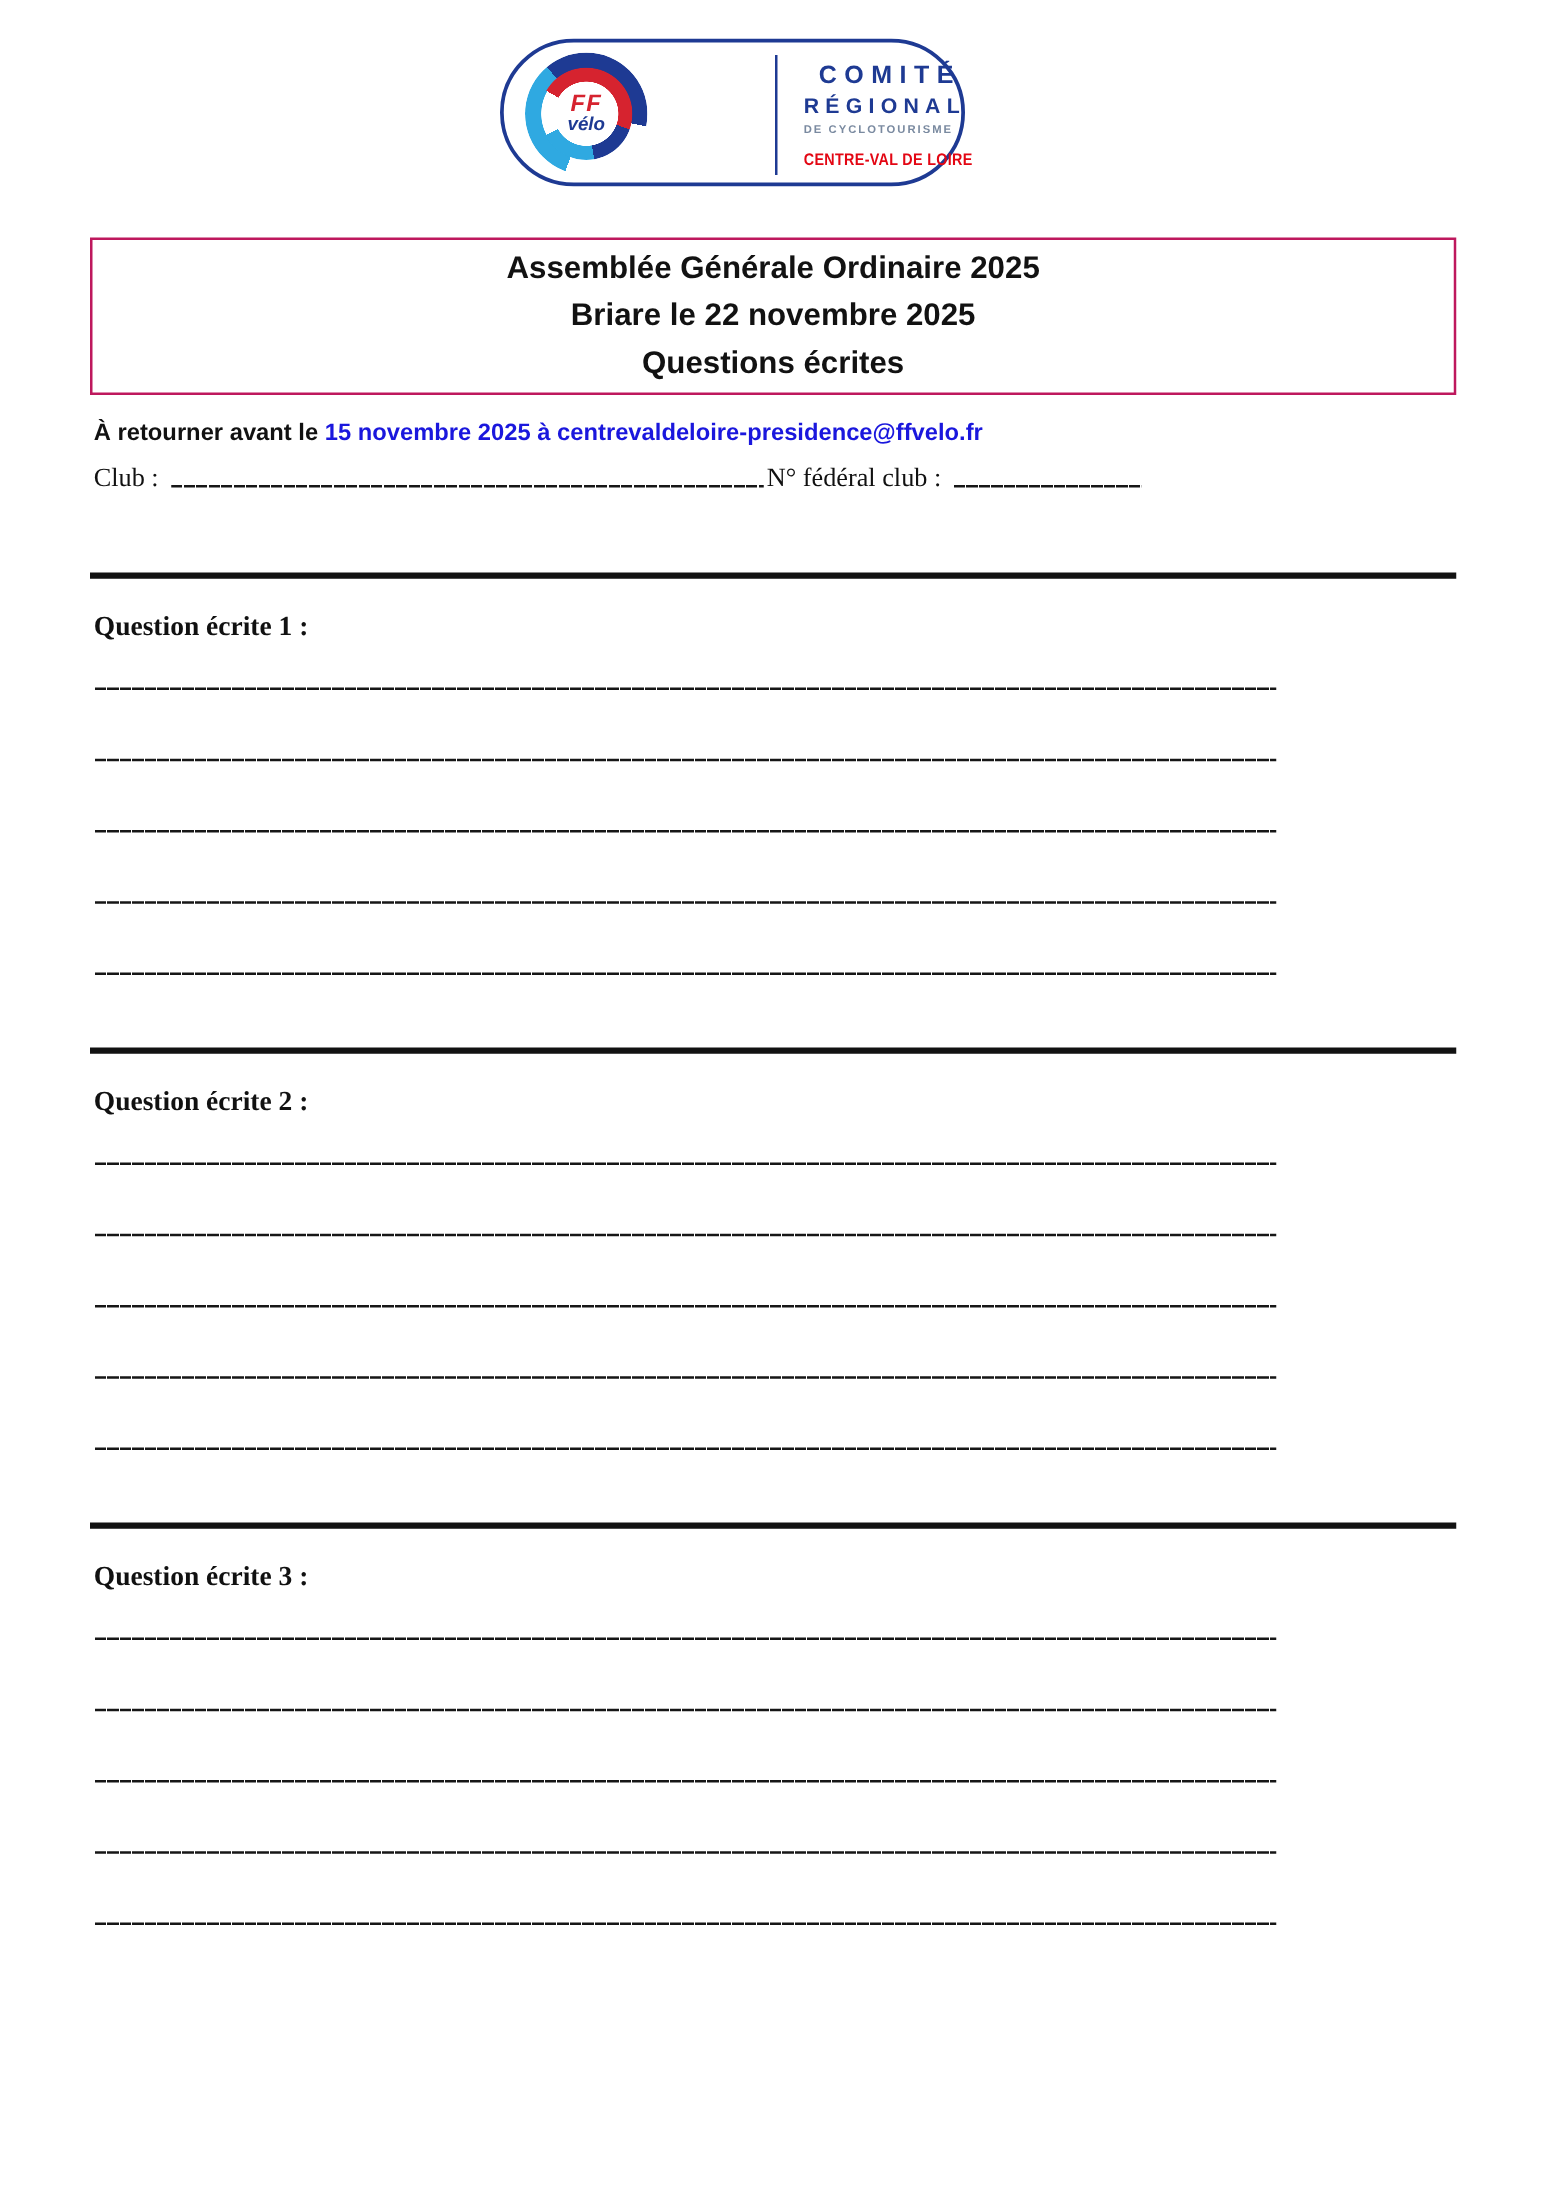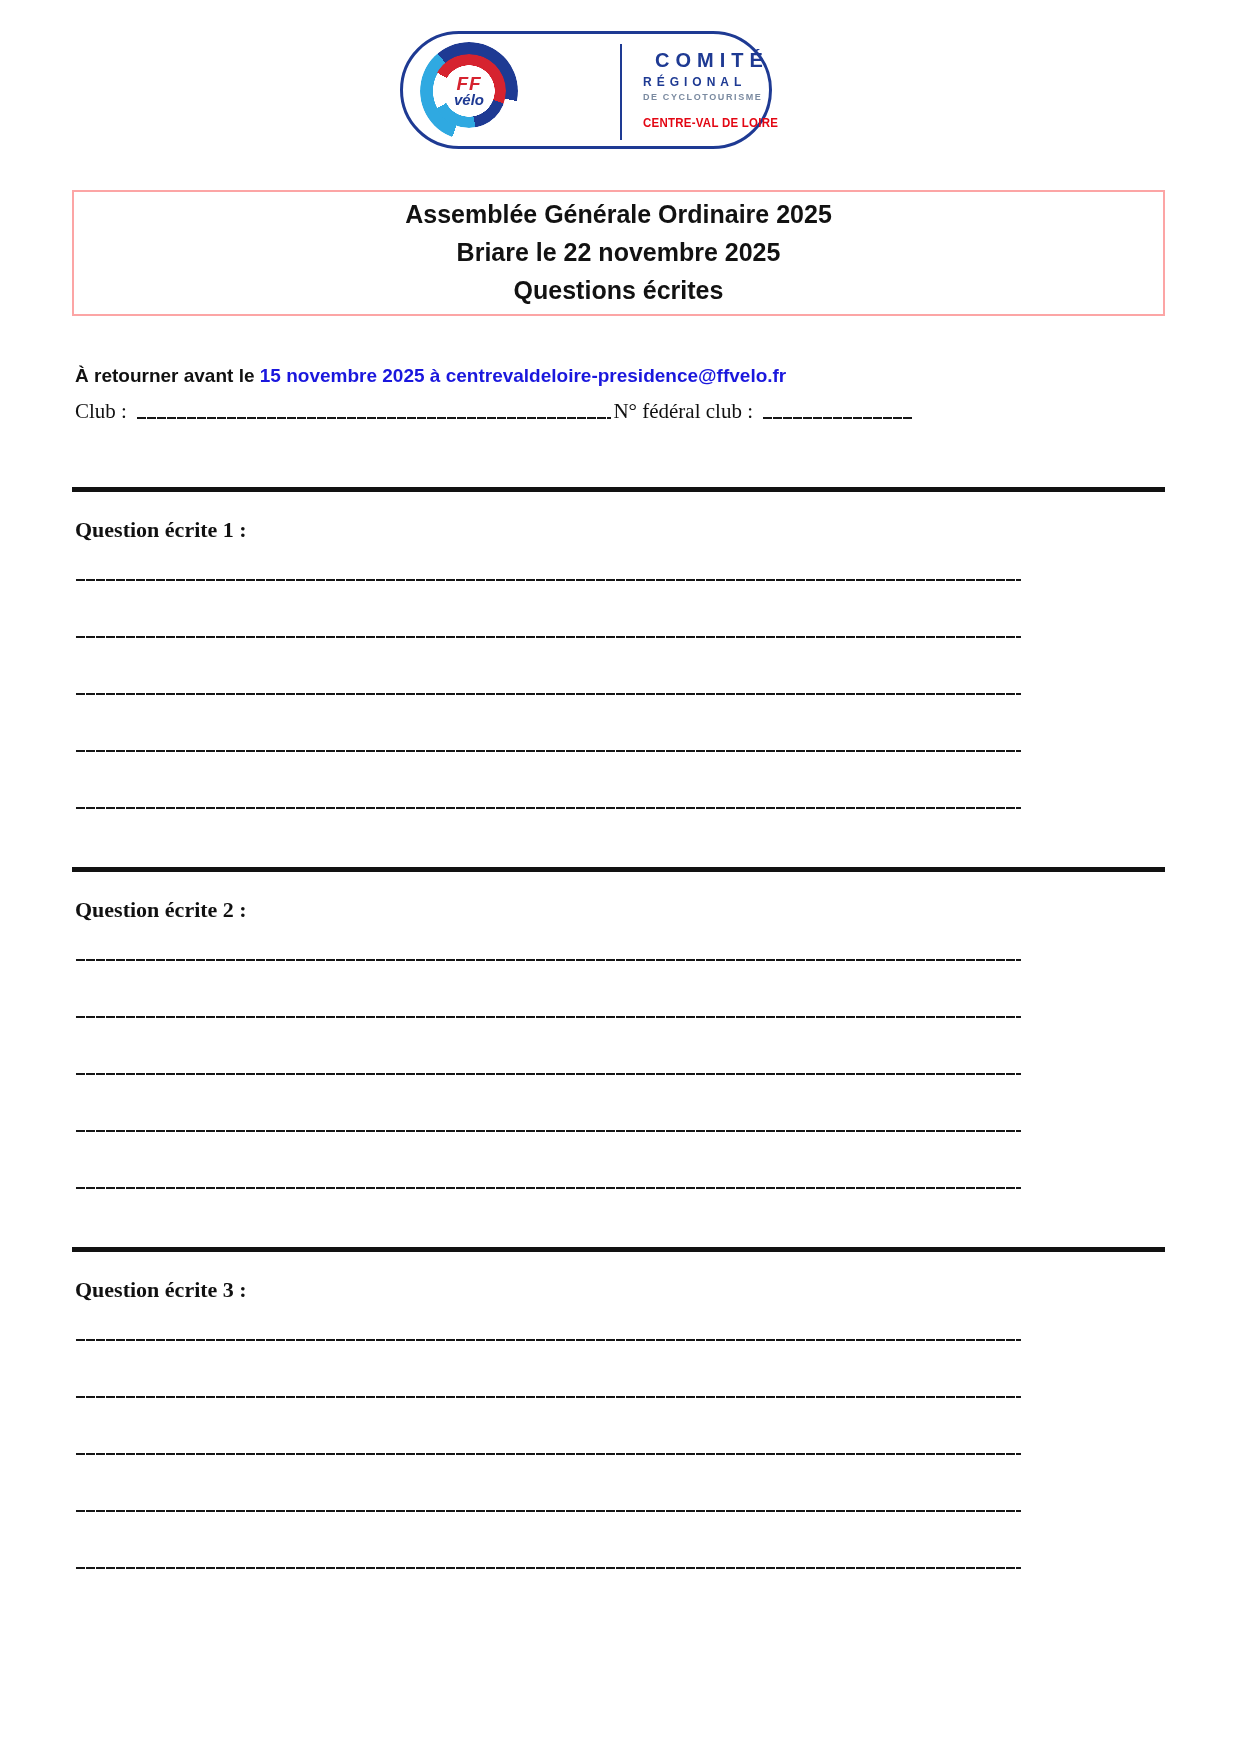--- a/index.html
+++ b/index.html
@@ -43,7 +43,7 @@
   .logo-divider{position:absolute;left:217px;top:10px;width:2px;height:96px;background:#1e3a93;}
   .logo-text{position:absolute;left:240px;top:15px;width:126px;}
   .lt1{font-size:20px;letter-spacing:6px;color:#1e3a93;font-weight:600;margin-left:12px;}
-  .lt2{font-size:12px;letter-spacing:5px;color:#1e3a93;font-weight:700;margin-top:3px;}
+  .lt2{font-size:17px;letter-spacing:5px;color:#1e3a93;font-weight:700;margin-top:3px;}
   .lt3{font-size:9px;letter-spacing:1.6px;color:#7a8aa0;font-weight:600;margin-top:3px;white-space:nowrap;}
   .lt4{margin-top:11px;}
   .lt4 span{display:inline-block;font-size:13.5px;font-weight:700;color:#e30613;

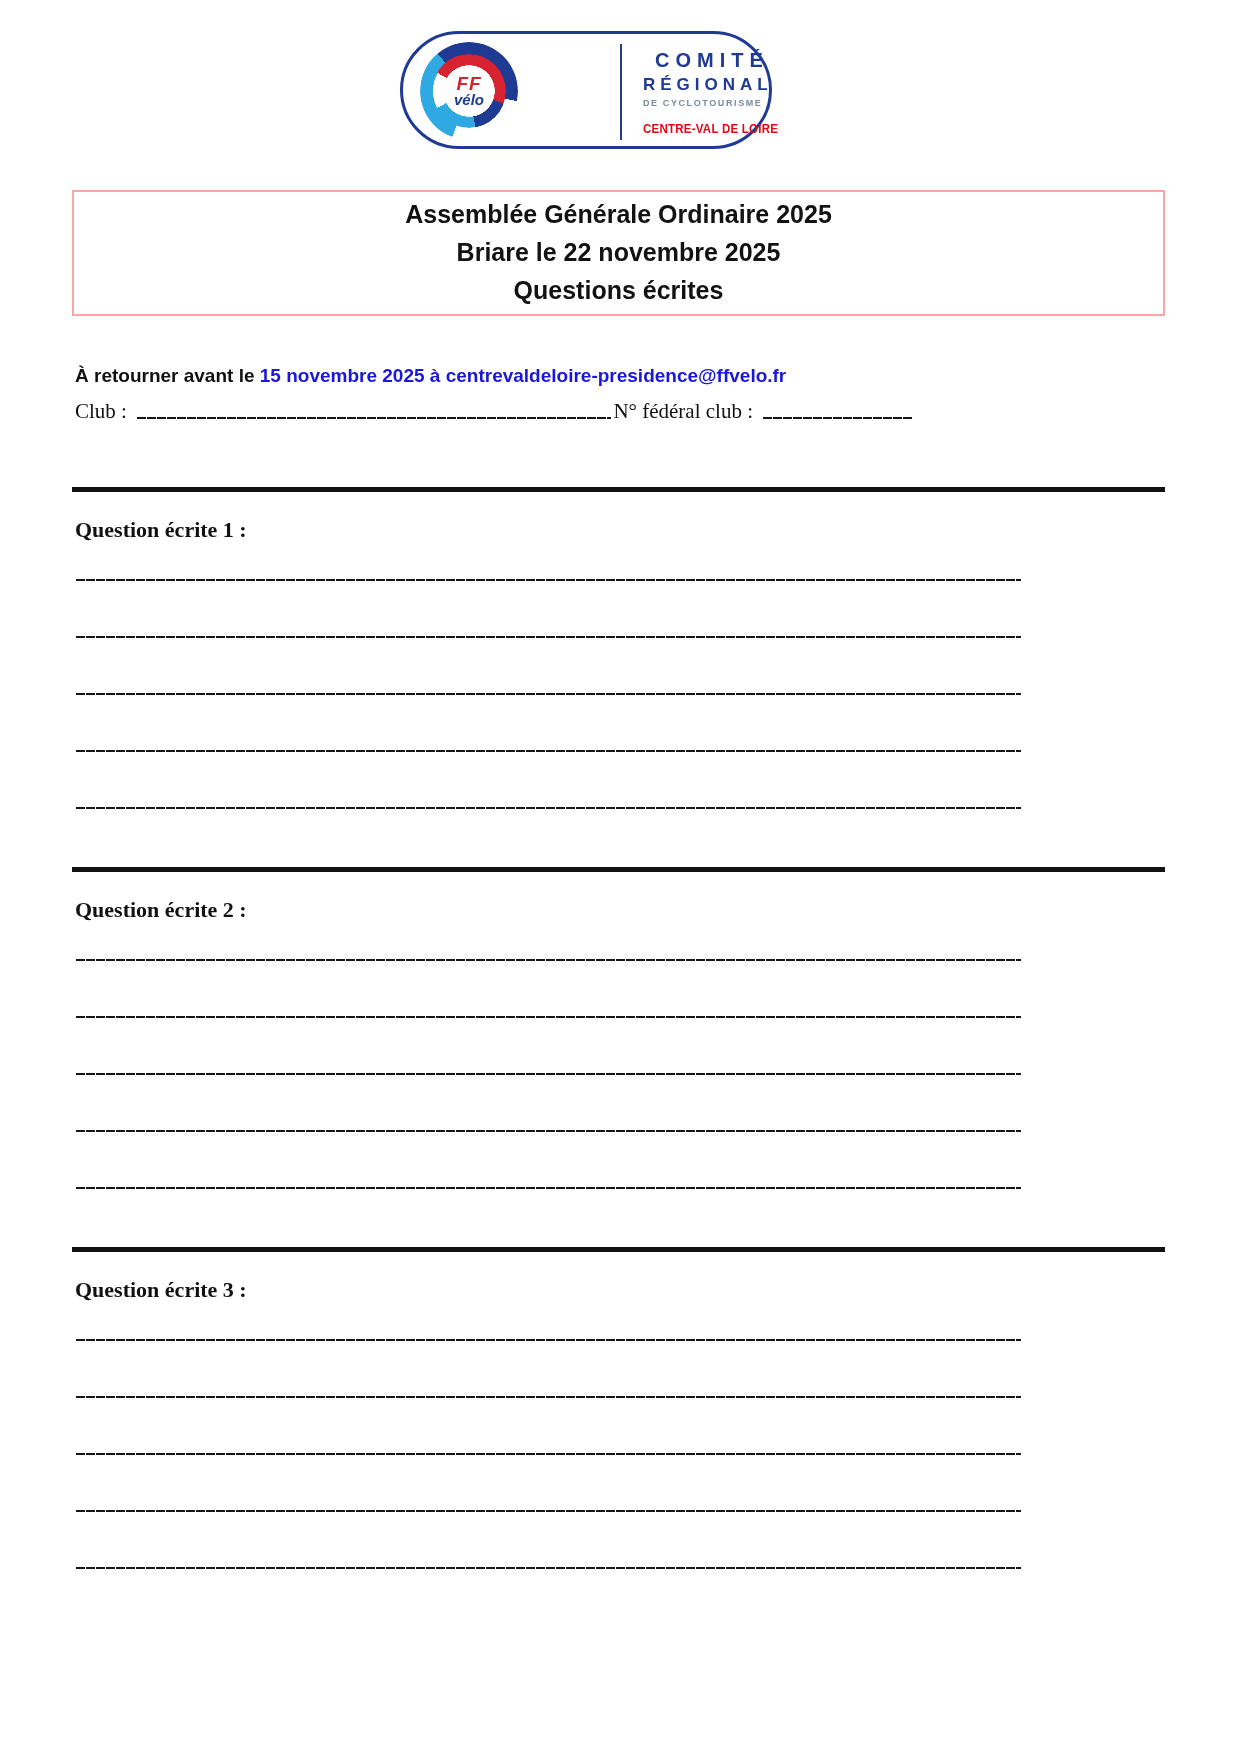--- a/index.html
+++ b/index.html
@@ -52,7 +52,7 @@
   
   .title-box{
     margin-left:72px;width:1093px;box-sizing:border-box;
-    border:2px solid #fca5a5;
+    border:2px solid #be185d;
     text-align:center;padding:3px 0 5px 0;
   }
   .title-box div{font-weight:700;font-size:25px;line-height:38px;color:#121212;}

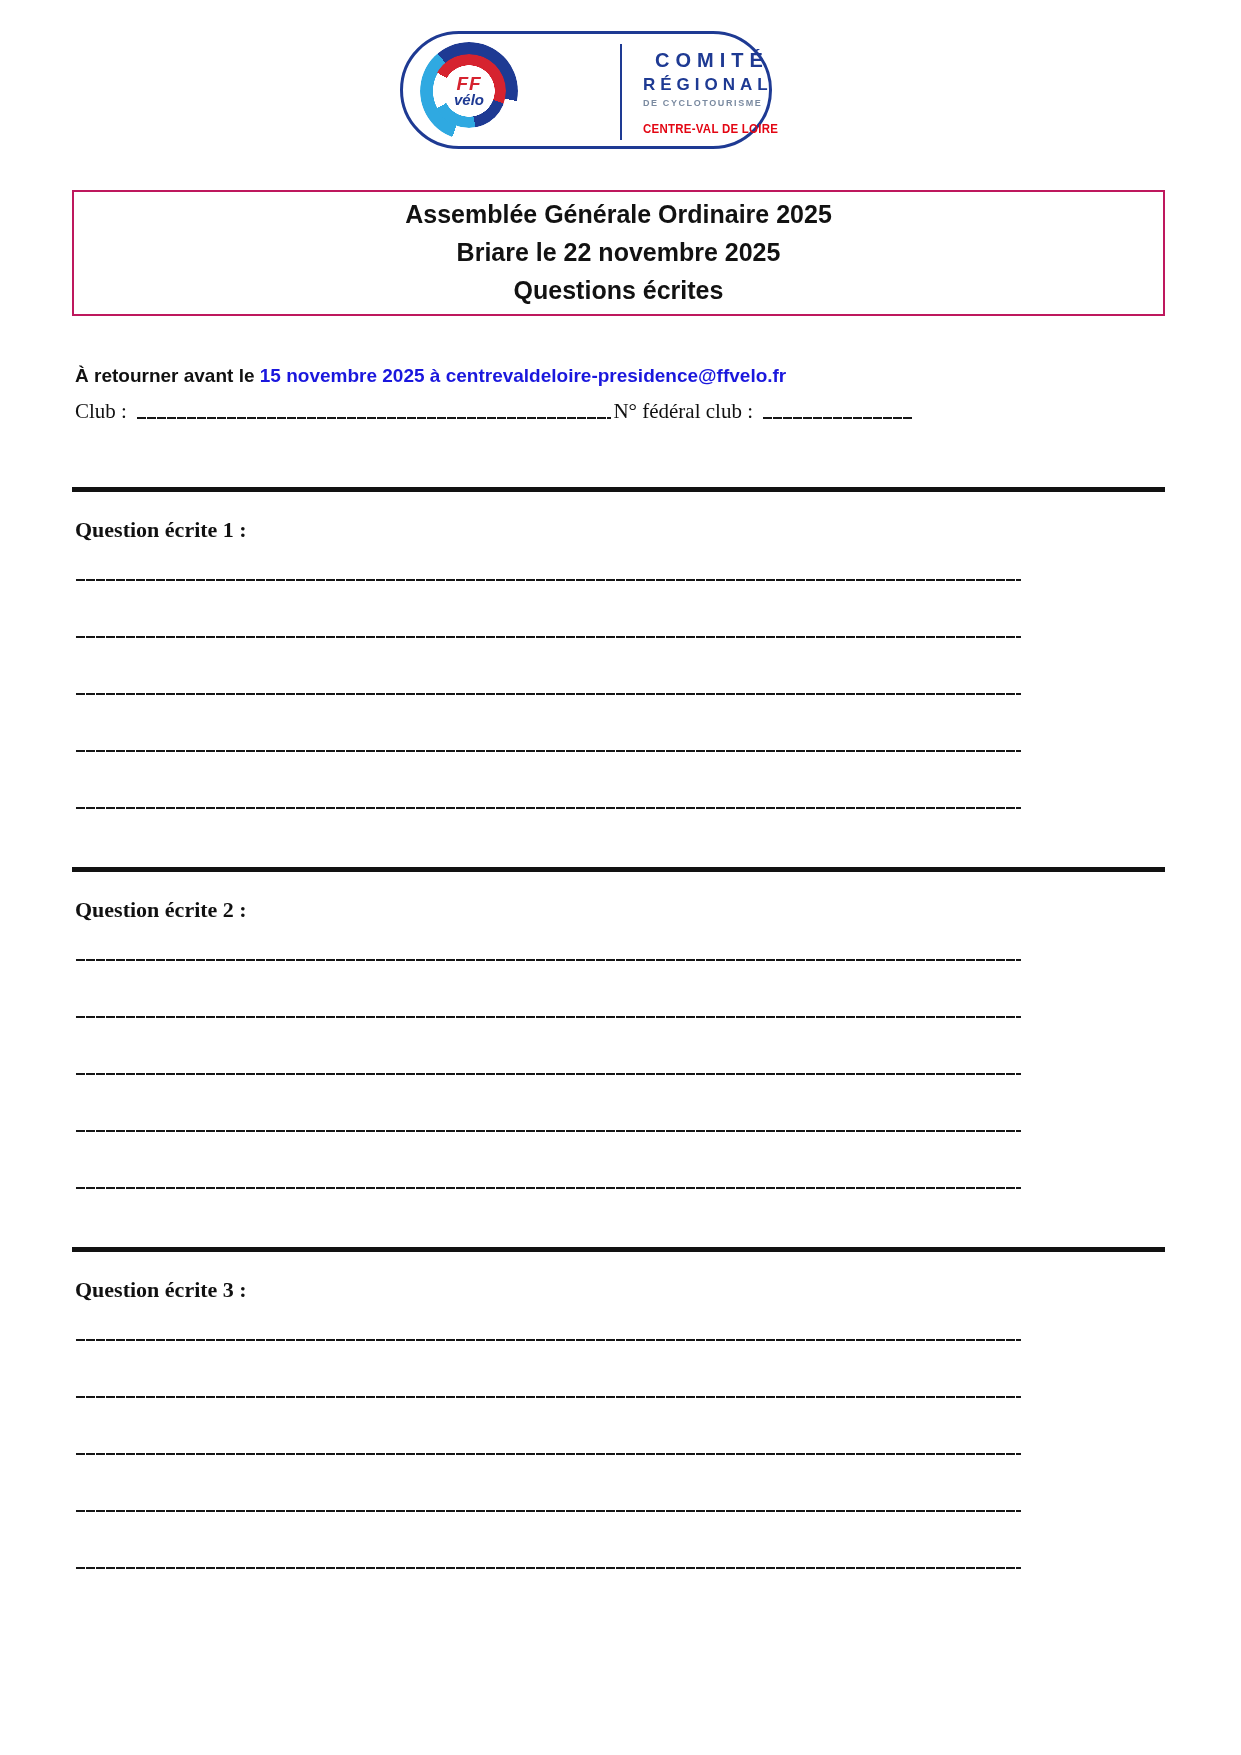--- a/index.html
+++ b/index.html
@@ -58,7 +58,7 @@
   .title-box div{font-weight:700;font-size:25px;line-height:38px;color:#121212;}
 
   
-  .return-note{margin:47px 0 0 75px;font-weight:700;font-size:19px;line-height:26px;}
+  .return-note{margin:18px 0 0 75px;font-weight:700;font-size:19px;line-height:26px;}
   .rn-blue{color:#1a17dd;}
 
   

